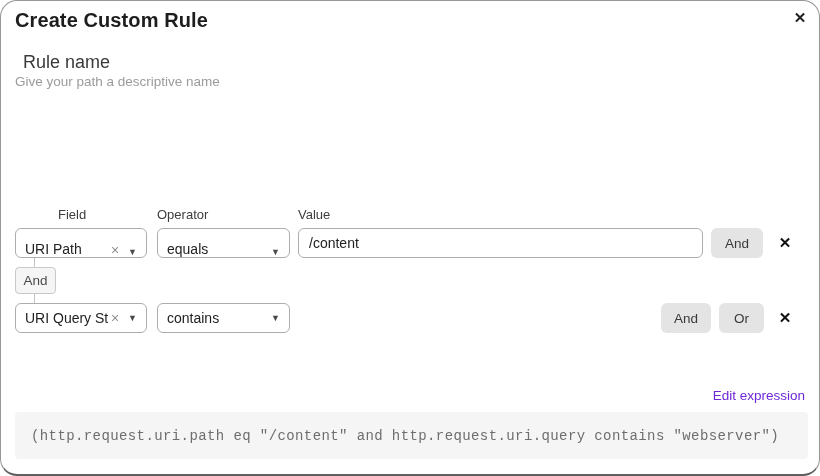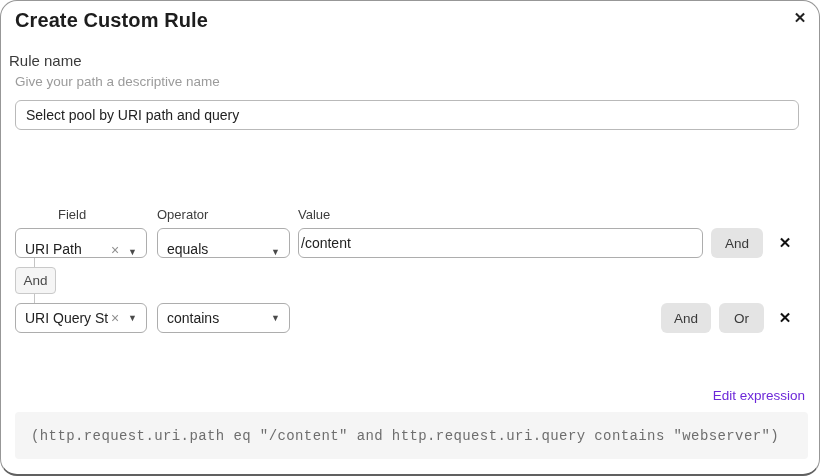--- a/index.html
+++ b/index.html
@@ -31,7 +31,7 @@
     cursor:pointer;
   }
 
-  .rule-label { left:8px; top:51px; font-size:15px; color:#3a3a3a; }
+  .rule-label { left:22px; top:51px; font-size:18px; color:#3a3a3a; }
   .rule-hint  { left:14px; top:73px; font-size:13.5px; color:#9b9b9b; }
   .rule-input {
     left:14px; top:99px; width:784px; height:30px;

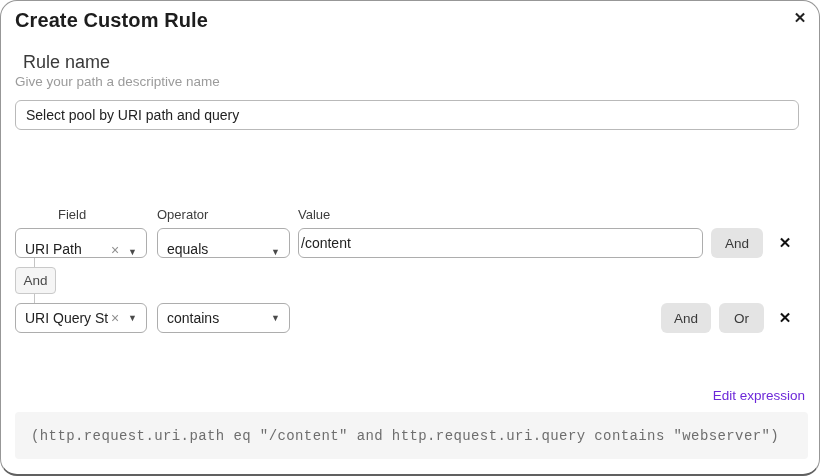--- a/index.html
+++ b/index.html
@@ -126,7 +126,6 @@
 
   <div class="abs rule-label">Rule name</div>
   <div class="abs rule-hint">Give your path a descriptive name</div>
-  <input class="abs rule-input" type="text" value="Select pool by URI path and query" style="">
 
 
   <div class="abs col-label col-field">Field</div>

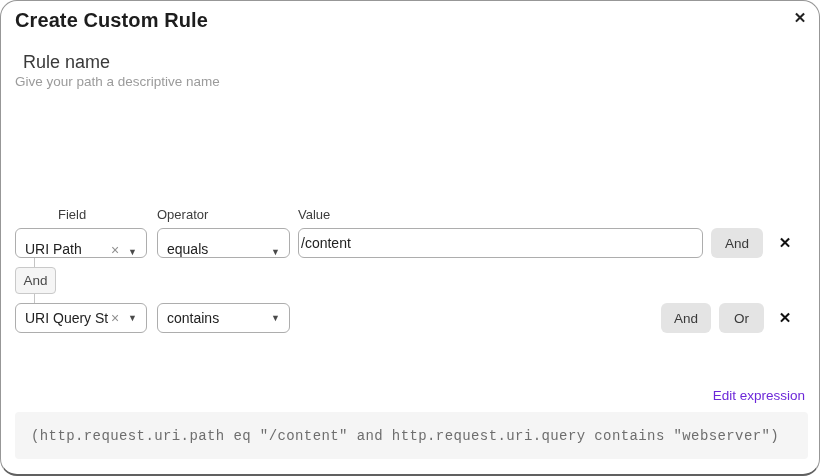--- a/index.html
+++ b/index.html
@@ -69,7 +69,7 @@
 
   .cond-input {
     height:30px; border:1px solid #adadad; border-radius:6px;
-    padding:0 2px; font-size:14px; color:#222;
+    padding:0 10px; font-size:14px; color:#222;
     font-family:"Liberation Sans", sans-serif; background:#fff; outline:none;
   }
   .val1 { left:297px; width:405px; }

